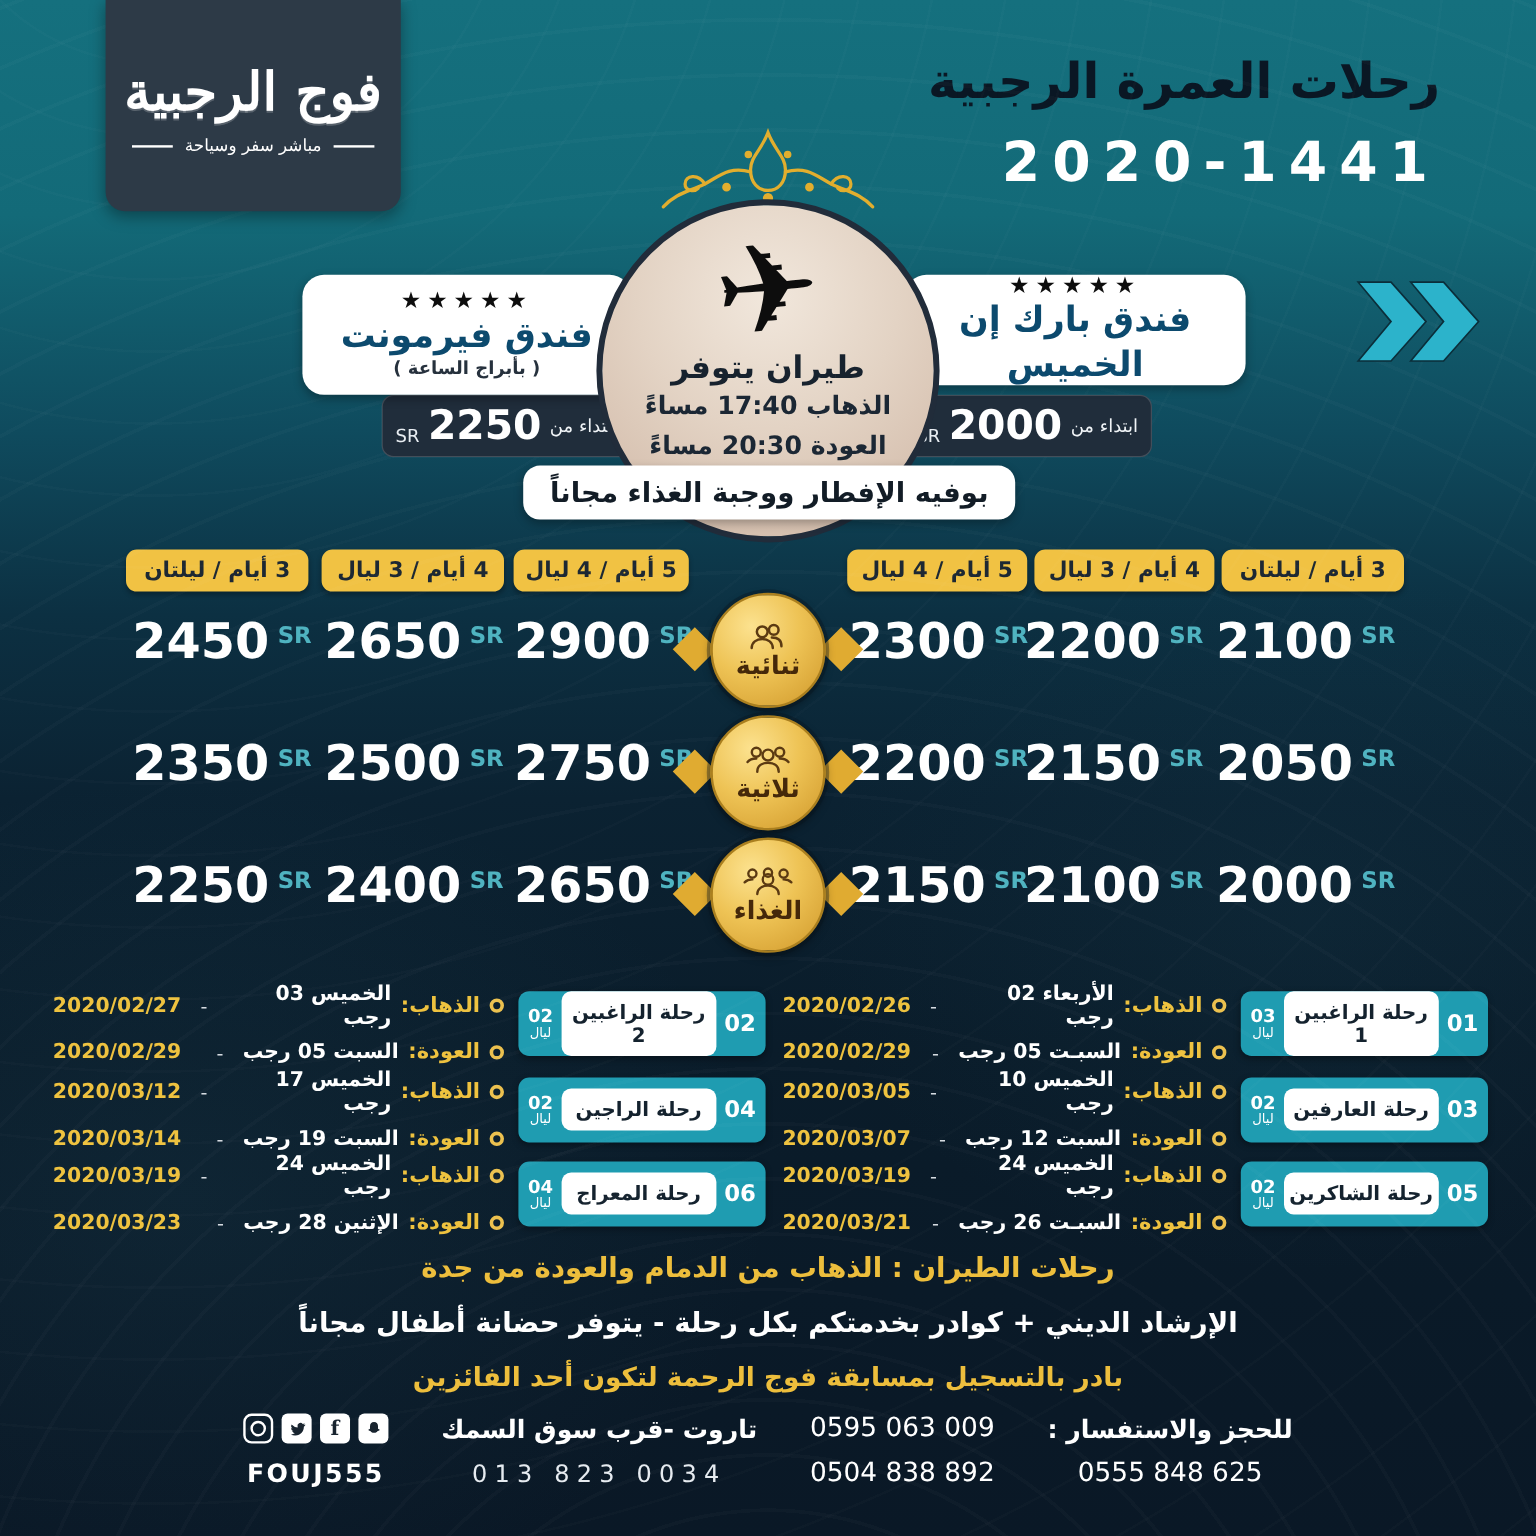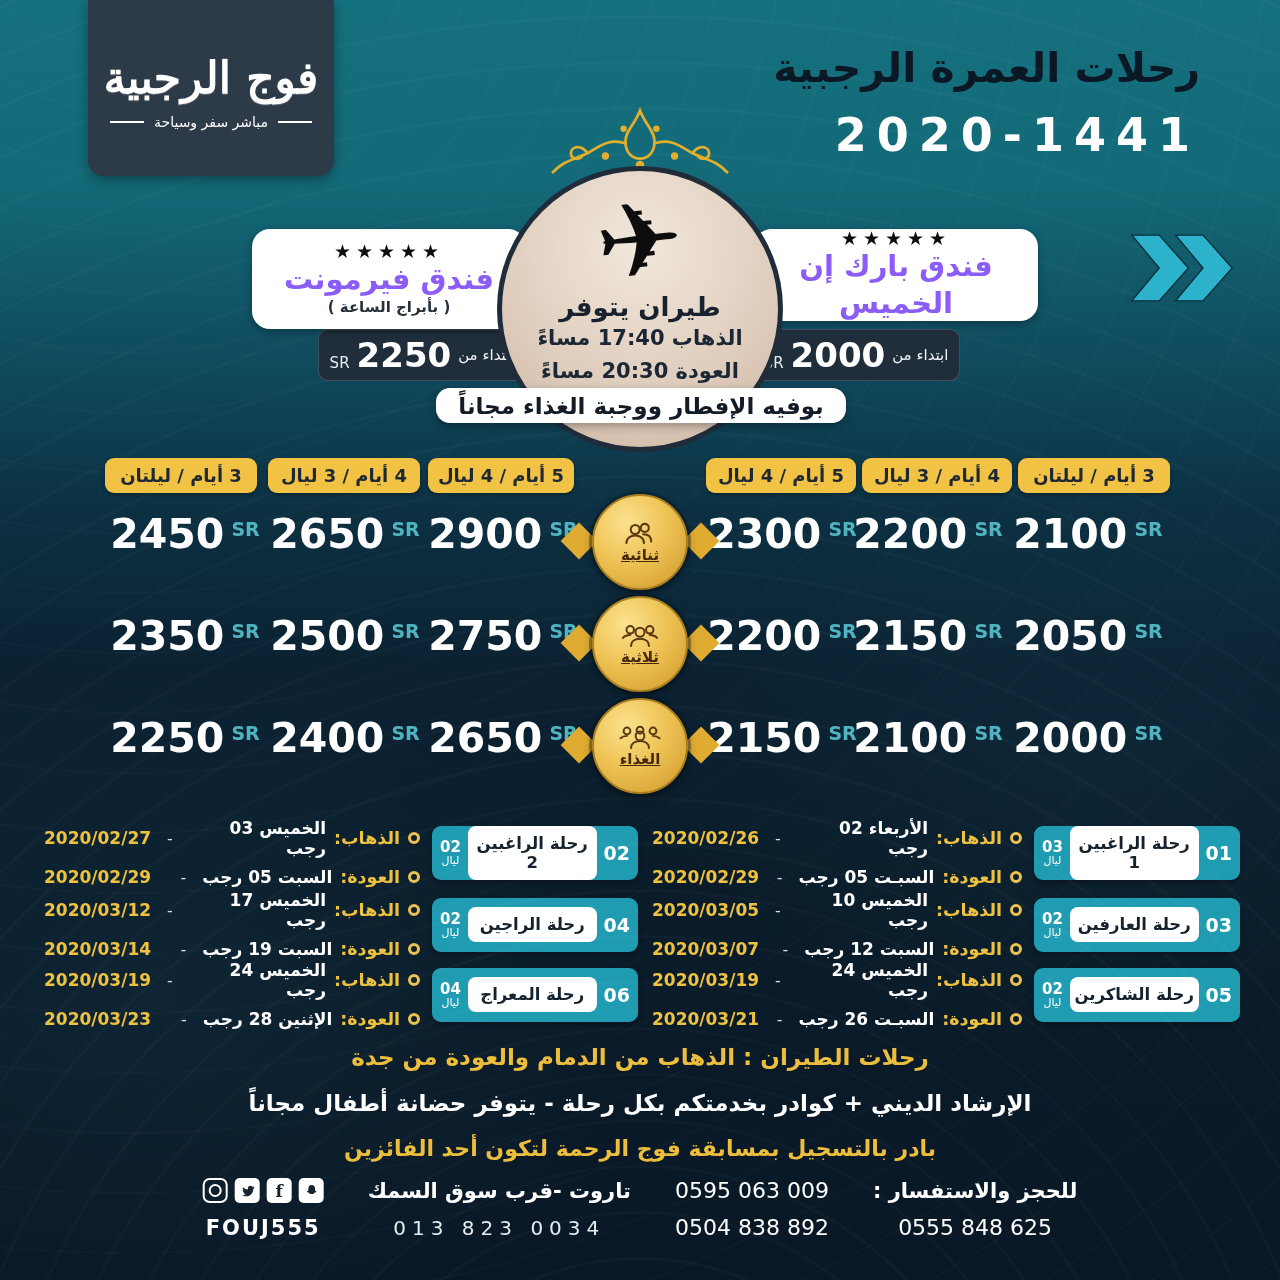--- a/index.html
+++ b/index.html
@@ -56,7 +56,7 @@
   .hotel-card.left{ left:252px; top:229px; width:274px; height:100px; }
   .hotel-card.right{ left:754px; top:229px; width:284px; height:92px; }
   .stars{ font-size:19px; letter-spacing:5px; color:#0d0d0d; line-height:1; }
-  .hotel-name{ font-size:29px; font-weight:bold; color:#8b5cf6; direction:rtl; line-height:1.25;}
+  .hotel-name{ font-size:29px; font-weight:bold; color:#0c4a6e; direction:rtl; line-height:1.25;}
   .hotel-sub{ font-size:15px; font-weight:bold; color:#26313d; direction:rtl; }
 
   .price-tag{ height:52px; background:#202d3b; border:1px solid rgba(255,255,255,0.16);

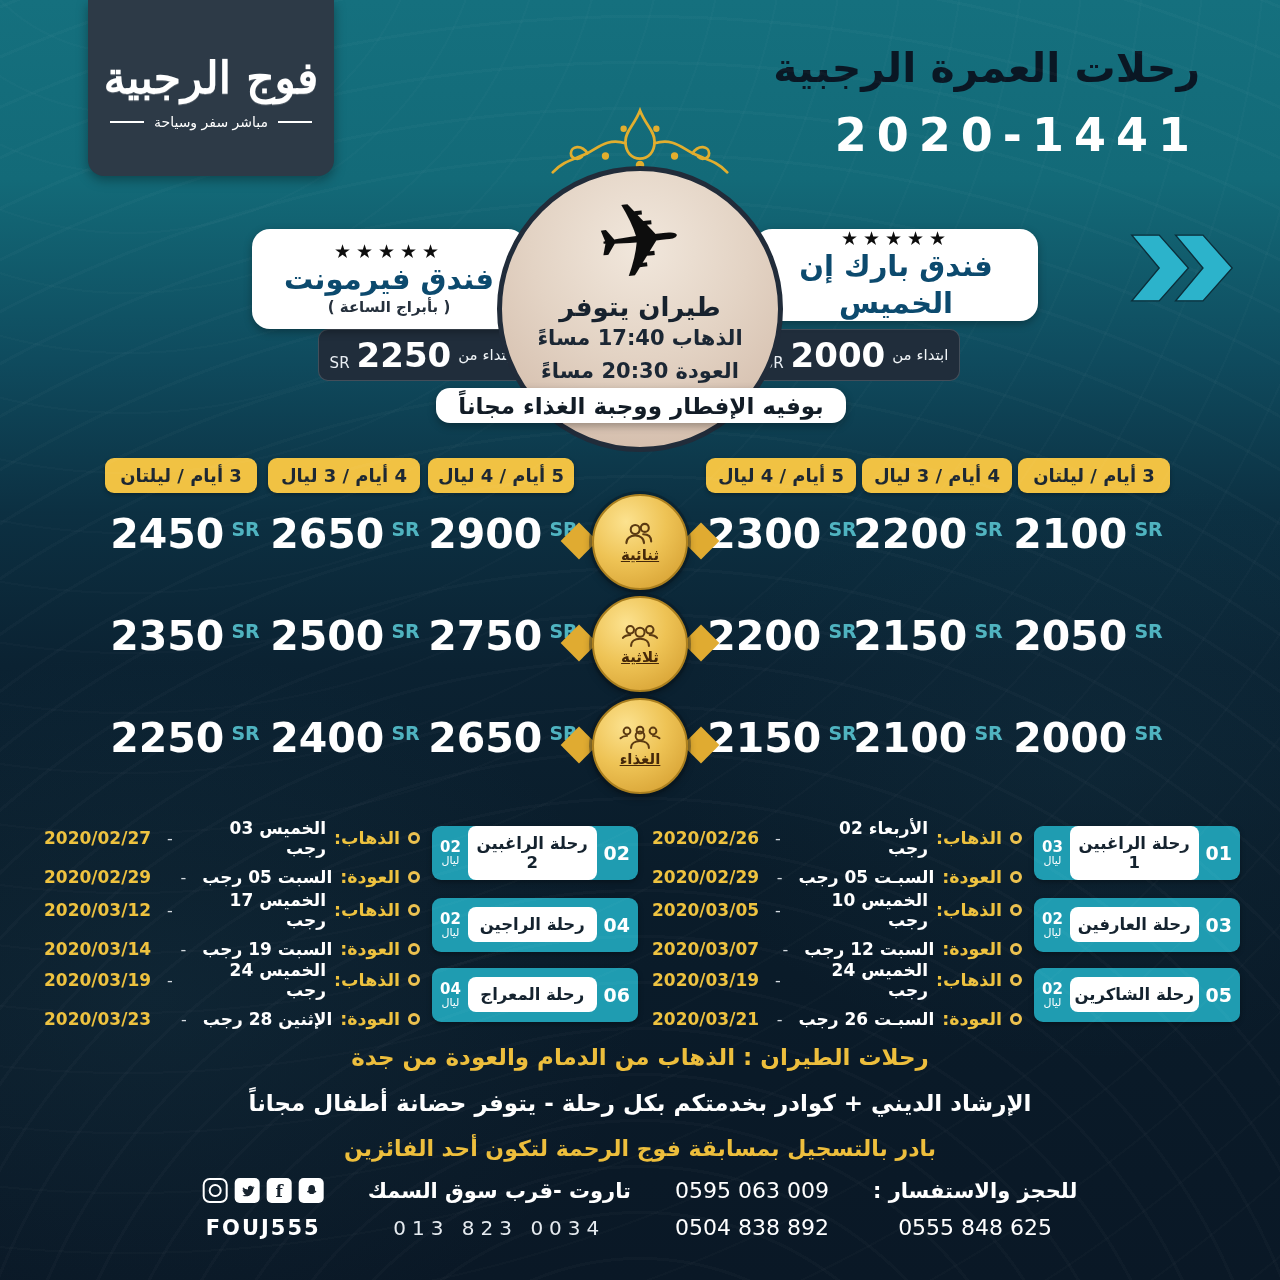--- a/index.html
+++ b/index.html
@@ -68,7 +68,7 @@
   .price-tag .amount{ font-size:34px; font-weight:bold; color:#fff; line-height:1;}
   .price-tag .from{ font-size:15px; color:#f0f4f7; direction:rtl; }
 
-  .meals-banner{ left:436px; top:388px; width:410px; height:35px; background:#fff;
+  .meals-banner{ left:436px; top:388px; width:410px; height:45px; background:#fff;
     border-radius:14px; z-index:6; display:flex; align-items:center; justify-content:center;
     font-size:23px; font-weight:bold; color:#121c26; direction:rtl;
     box-shadow:0 3px 8px rgba(0,0,0,0.3);}

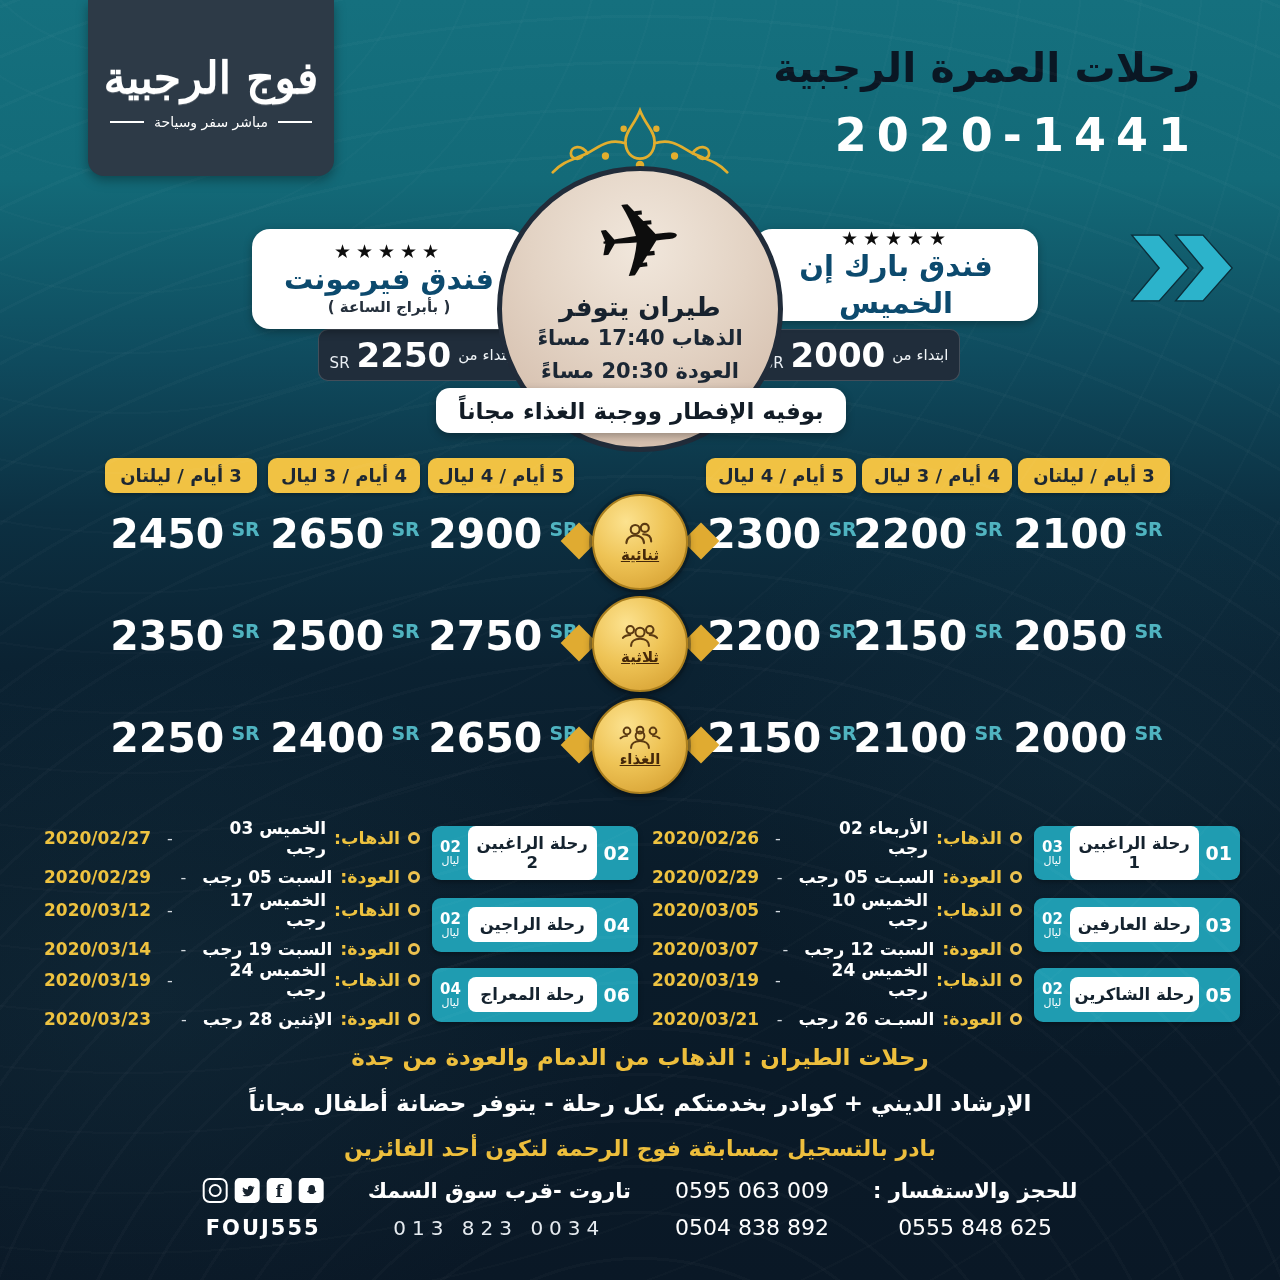--- a/index.html
+++ b/index.html
@@ -87,7 +87,7 @@
     background:radial-gradient(circle at 35% 28%, #fce28f 0%, #eec355 45%, #d0982a 100%);
     border:2px solid #aa7f1f; box-shadow:0 0 0 3px rgba(10,20,30,0.35), 0 3px 8px rgba(0,0,0,0.4);
     z-index:2; display:flex; flex-direction:column; align-items:center; justify-content:center; gap:2px;}
-  .occ-badge .occ-label{ font-size:15px; font-weight:bold; color:#45280a; direction:rtl; line-height:1;text-decoration:underline;}
+  .occ-badge .occ-label{ font-size:21px; font-weight:bold; color:#45280a; direction:rtl; line-height:1;}
 
   
   .trip{ display:flex; direction:rtl; align-items:center; gap:12px; }

